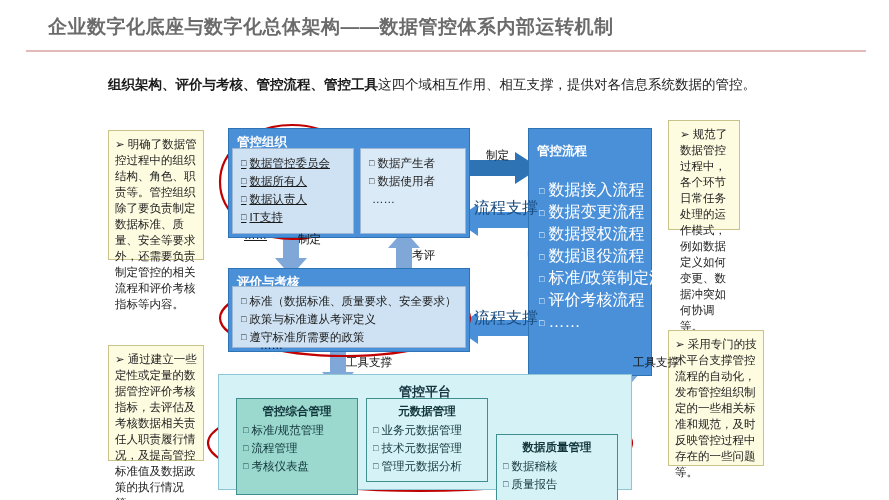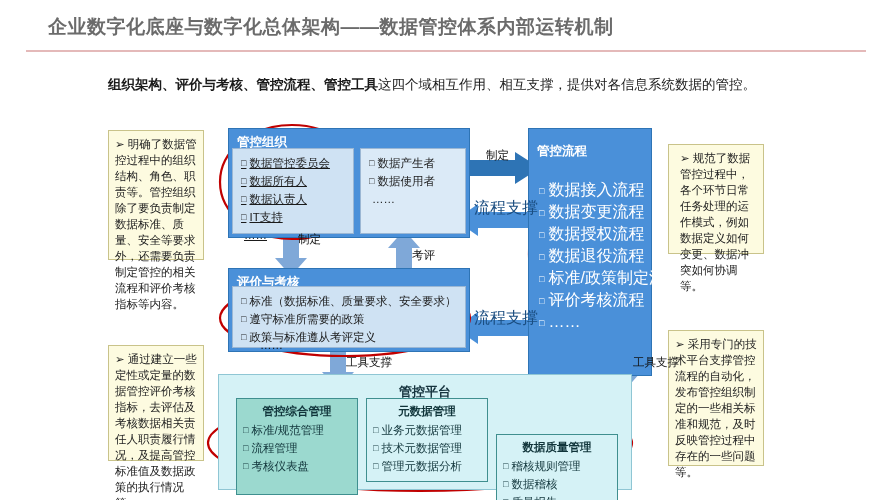--- a/index.html
+++ b/index.html
@@ -85,7 +85,7 @@
 
 <div class="note" style="left:108px;top:130px;width:96px;height:130px;">➢  明确了数据管控过程中的组织结构、角色、职责等。管控组织除了要负责制定数据标准、质量、安全等要求外，还需要负责制定管控的相关流程和评价考核指标等内容。</div>
 <div class="note" style="left:108px;top:345px;width:96px;height:116px;">➢  通过建立一些定性或定量的数据管控评价考核指标，去评估及考核数据相关责任人职责履行情况，及提高管控标准值及数据政策的执行情况等。</div>
-<div class="note" style="left:668px;top:144px;width:96px;height:110px;padding-left:11px;">➢  规范了数据管控过程中，各个环节日常任务处理的运作模式，例如数据定义如何变更、数据冲突如何协调等。</div>
+<div class="note" style="left:668px;top:120px;width:72px;height:110px;padding-left:11px;">➢  规范了数据管控过程中，各个环节日常任务处理的运作模式，例如数据定义如何变更、数据冲突如何协调等。</div>
 <div class="note" style="left:668px;top:330px;width:96px;height:136px;">➢  采用专门的技术平台支撑管控流程的自动化，发布管控组织制定的一些相关标准和规范，及时反映管控过程中存在的一些问题等。</div>
 
 <div class="box" style="left:228px;top:128px;width:242px;height:110px;background:#4a90d9;border:1px solid #2e74b5;">

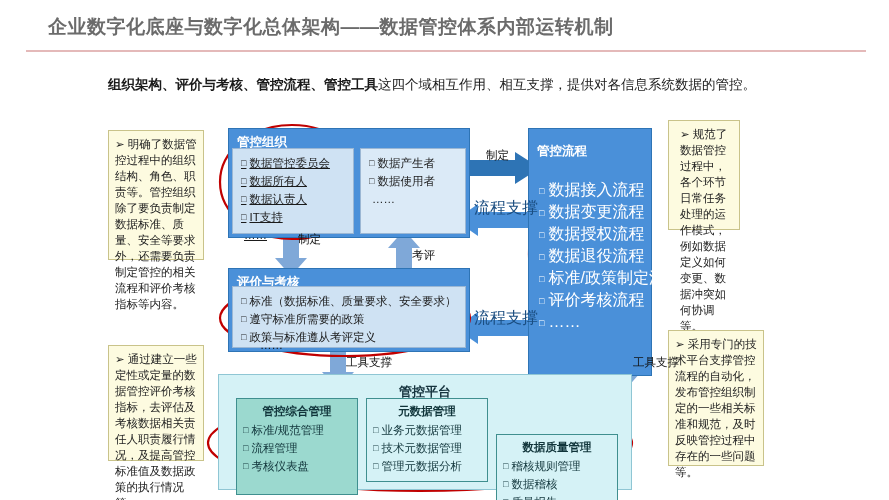--- a/index.html
+++ b/index.html
@@ -122,8 +122,8 @@
 </div>
 <div class="inner" style="left:232px;top:286px;width:234px;height:62px;">
   <div class="bul">标准（数据标准、质量要求、安全要求）</div>
+  <div class="bul">政策与标准遵从考评定义</div>
   <div class="bul">遵守标准所需要的政策</div>
-  <div class="bul">政策与标准遵从考评定义</div>
 </div>
 <div class="lbl" style="left:240px;top:338px;">……</div>
 

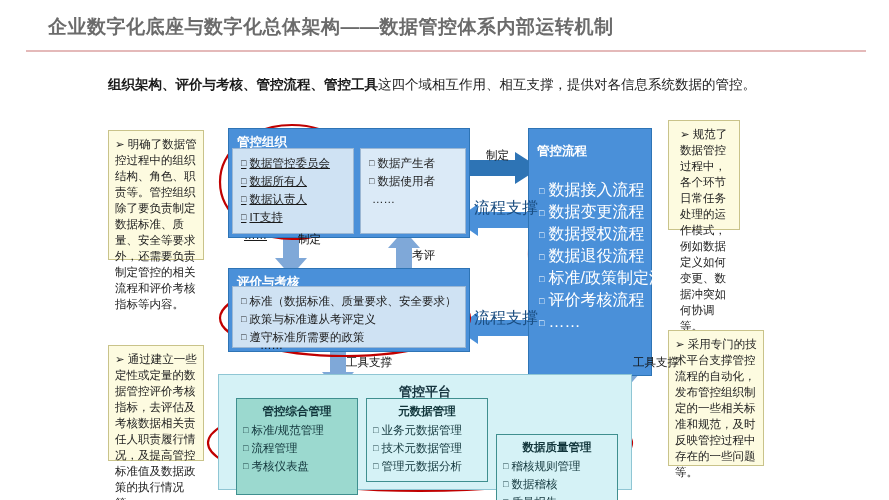--- a/index.html
+++ b/index.html
@@ -144,7 +144,6 @@
 </div>
 <div class="pcard" style="left:496px;top:398px;width:122px;height:84px;background:#d5f2f6;margin-top:36px;">
   <div class="hd">数据质量管理</div>
-  <div class="bul">稽核规则管理</div>
   <div class="bul">数据稽核</div>
   <div class="bul">质量报告</div>
 </div>

